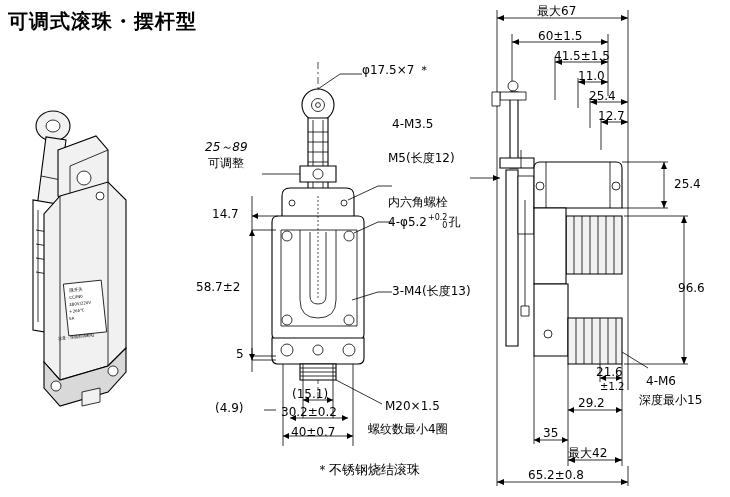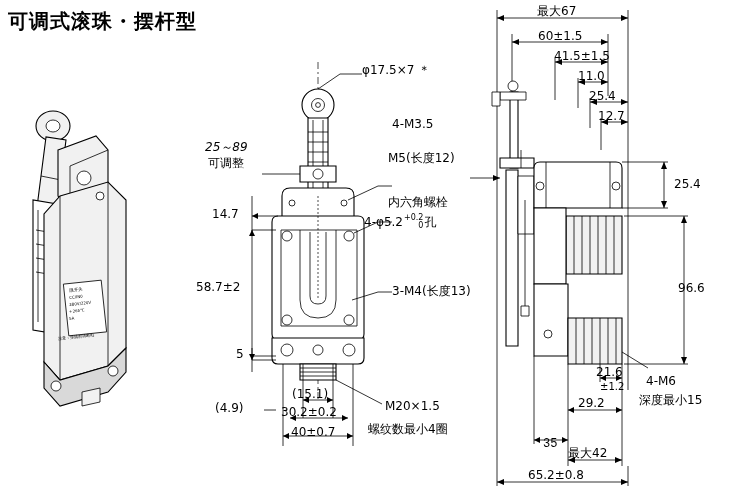--- a/index.html
+++ b/index.html
@@ -286,7 +286,7 @@
   <div class="lbl cjk" style="left:388px;top:152px;">M5(长度12)</div>
   <div class="lbl cjk" style="left:388px;top:172px;margin-top:24px;">内六角螺栓</div>
 
-  <div class="lbl" style="left:364px;top:214px;">
+  <div class="lbl" style="left:364px;top:214px;padding-left:24px;">
     <span>4-φ5.2</span><span style="display:inline-block;vertical-align:middle;font-size:8px;line-height:1.05;text-align:right;margin:0 1px;">
       <span style="display:block;">+0.2</span>
       <span style="display:block;">0</span>

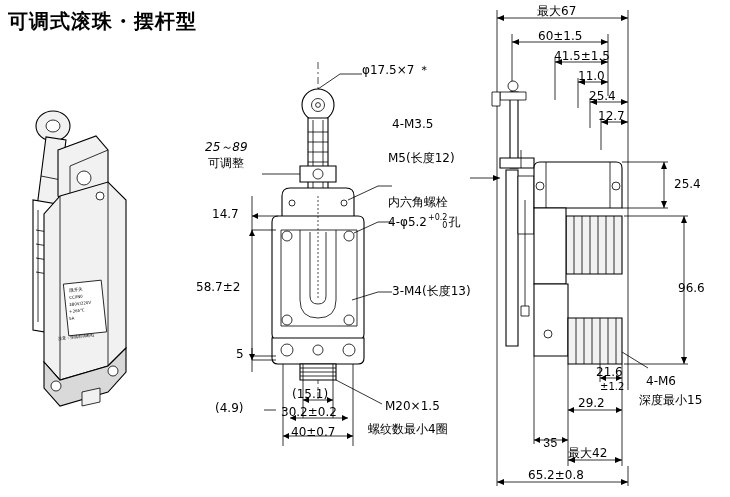--- a/index.html
+++ b/index.html
@@ -309,7 +309,7 @@
   <div class="lbl" style="left:596px;top:366px;">21.6</div>
   <div class="lbl" style="left:600px;top:381px;font-size:10px;">±1.2</div>
   <div class="lbl" style="left:578px;top:397px;">29.2</div>
-  <div class="lbl" style="left:543px;top:438px;font-family:Liberation Mono, monospace;">35</div>
+  <div class="lbl" style="left:543px;top:427px;">35</div>
   <div class="lbl cjk" style="left:568px;top:447px;">最大42</div>
   <div class="lbl" style="left:528px;top:469px;">65.2±0.8</div>
   <div class="lbl" style="left:646px;top:375px;">4-M6</div>

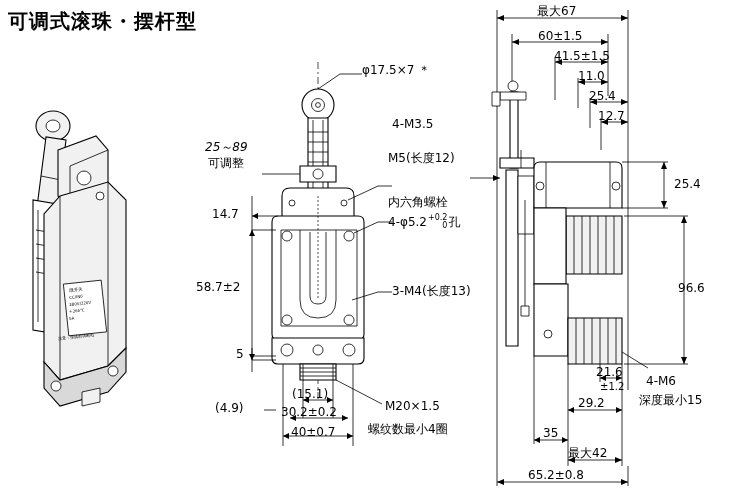--- a/index.html
+++ b/index.html
@@ -297,6 +297,7 @@
   <div class="lbl" style="left:385px;top:400px;font-size:12px;">M20×1.5</div>
   <div class="lbl cjk" style="left:368px;top:423px;">螺纹数最小4圈</div>
 
+  <div class="lbl cjk" style="left:316px;top:463px;font-size:13px;">＊不锈钢烧结滚珠</div>
 
   <div class="lbl cjk" style="left:537px;top:5px;">最大67</div>
   <div class="lbl" style="left:538px;top:30px;">60±1.5</div>

